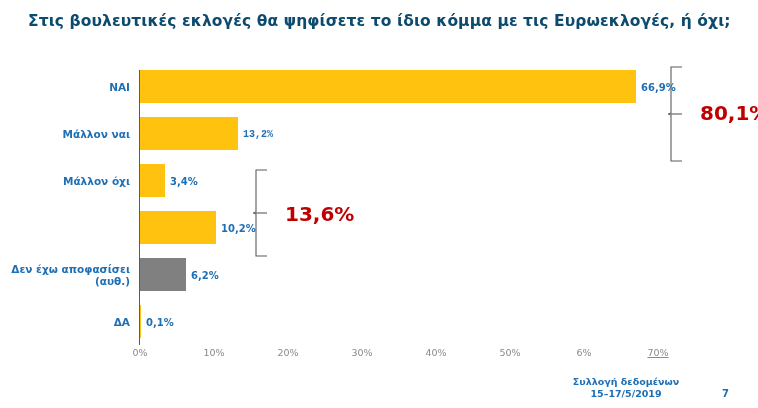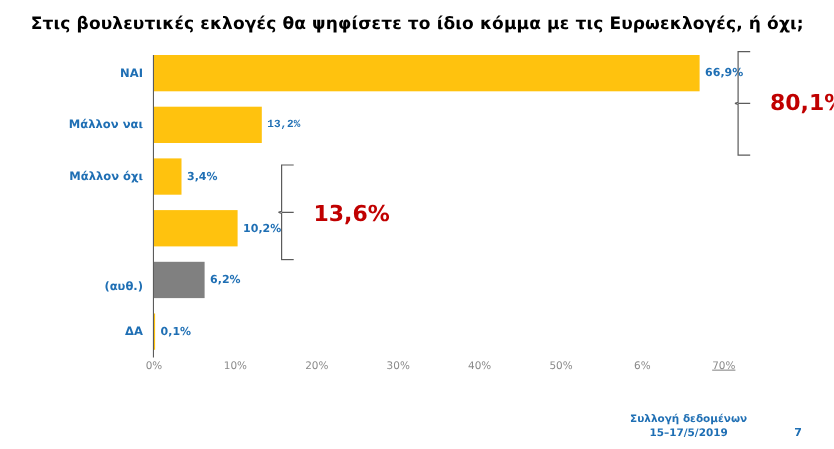--- a/index.html
+++ b/index.html
@@ -23,7 +23,7 @@
     width: 710px;
     font-size: 15.5px;
     font-weight: bold;
-    color: #000000;
+    color: #0c4a6e;
     letter-spacing: 0.1px;
     white-space: nowrap;
   }

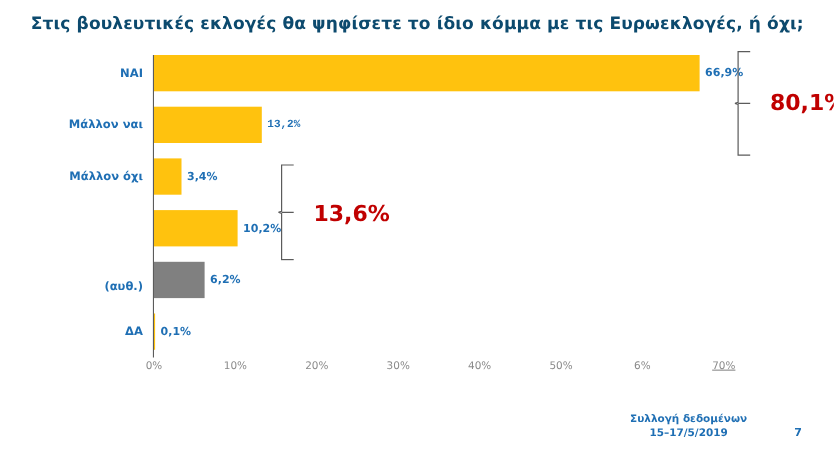--- a/index.html
+++ b/index.html
@@ -32,7 +32,7 @@
   .plot-area {
     position: absolute;
     left: 0;
-    top: 44px;
+    top: 64px;
     width: 758px;
     height: 290px;
   }

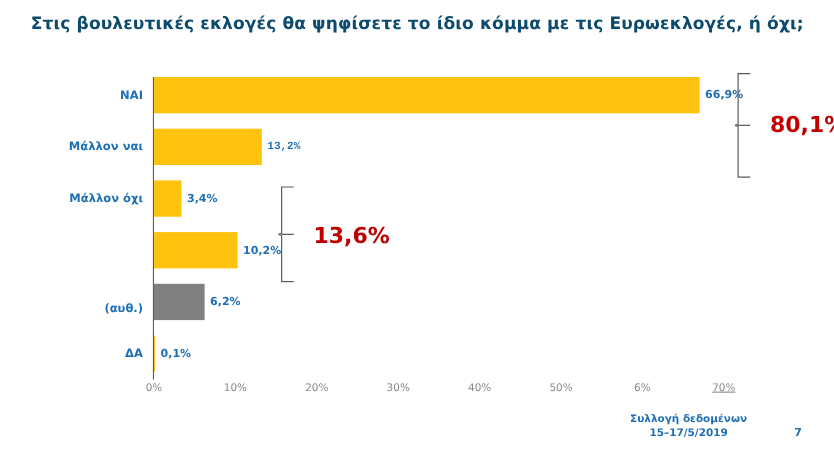--- a/index.html
+++ b/index.html
@@ -182,7 +182,7 @@
   <div class="row" style="top:194px; width:758px;">
     <div class="row-label-wrap">
       <div class="row-label">
-        <br>
+        <span>Δεν έχω αποφασίσει</span><br>
         <span>(αυθ.)</span>
       </div>
     </div>

